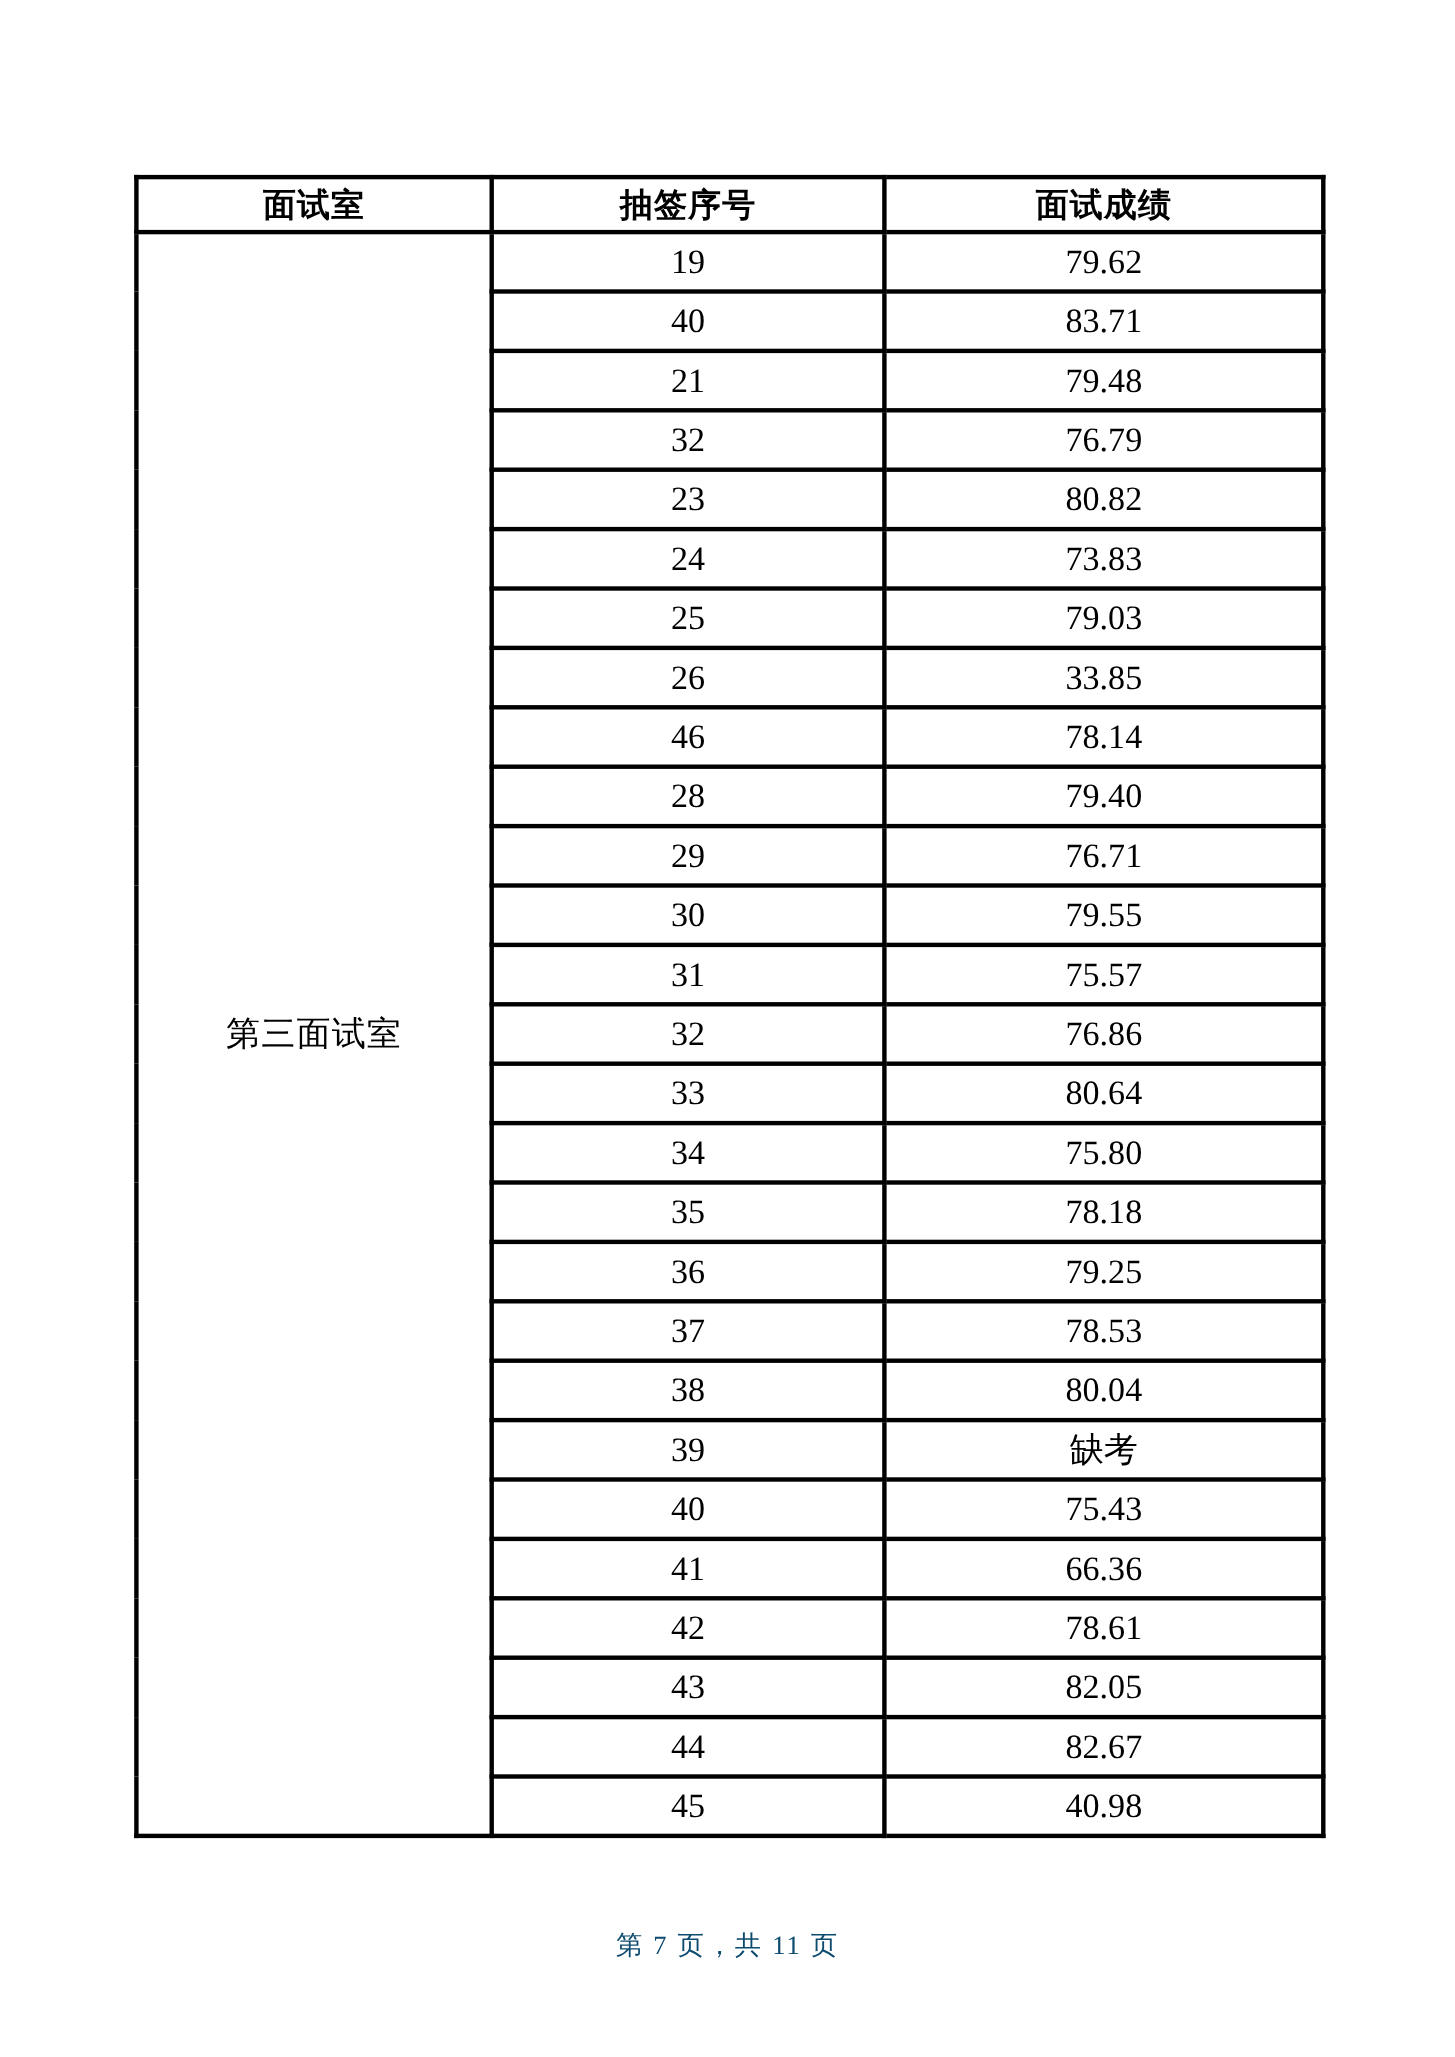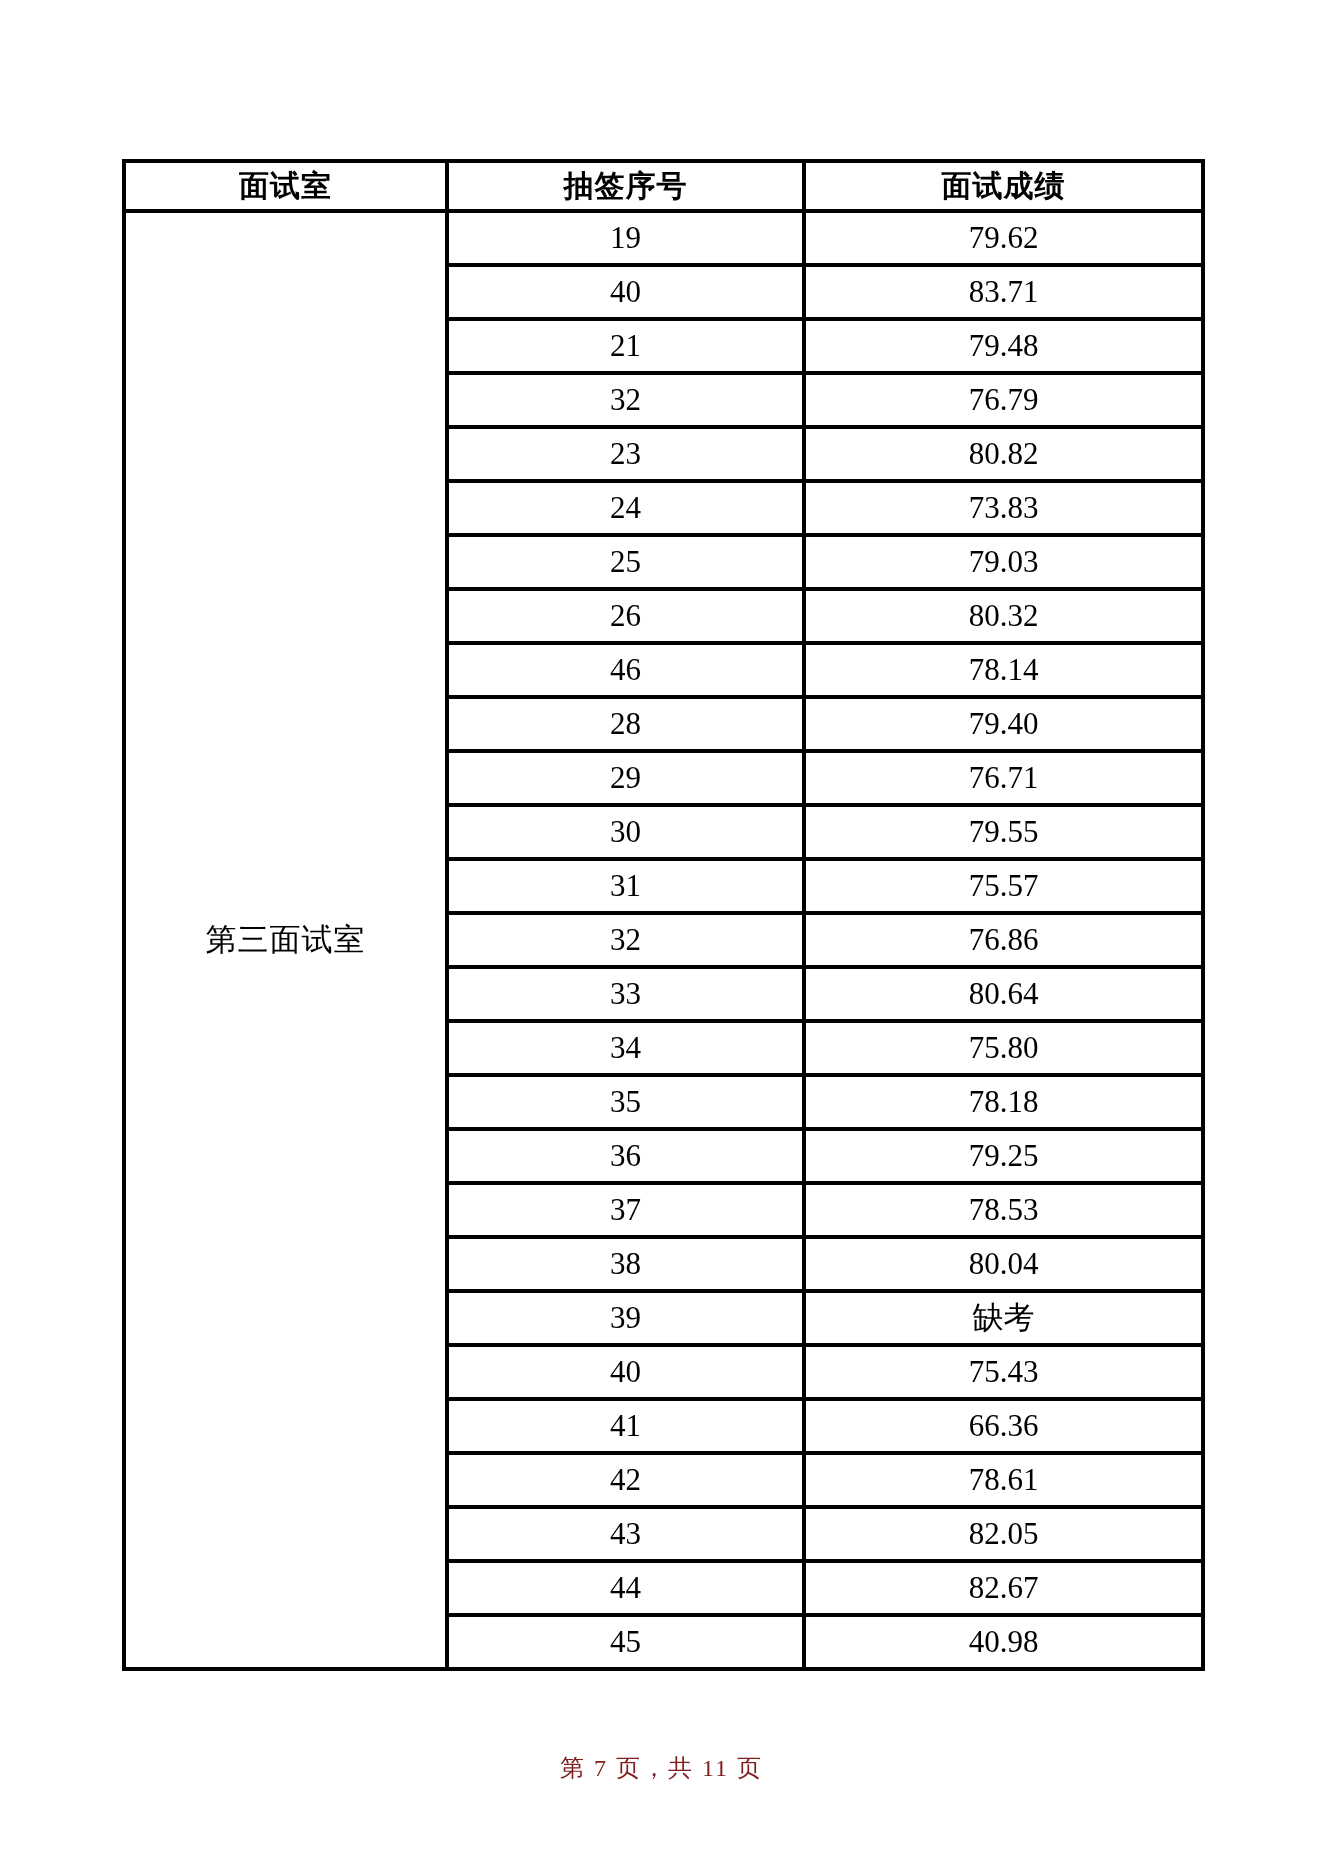--- a/index.html
+++ b/index.html
@@ -109,7 +109,7 @@
       </tr>
       <tr>
         <td>26</td>
-        <td>80.32</td>
+        <td>33.85</td>
       </tr>
       <tr>
         <td>46</td>

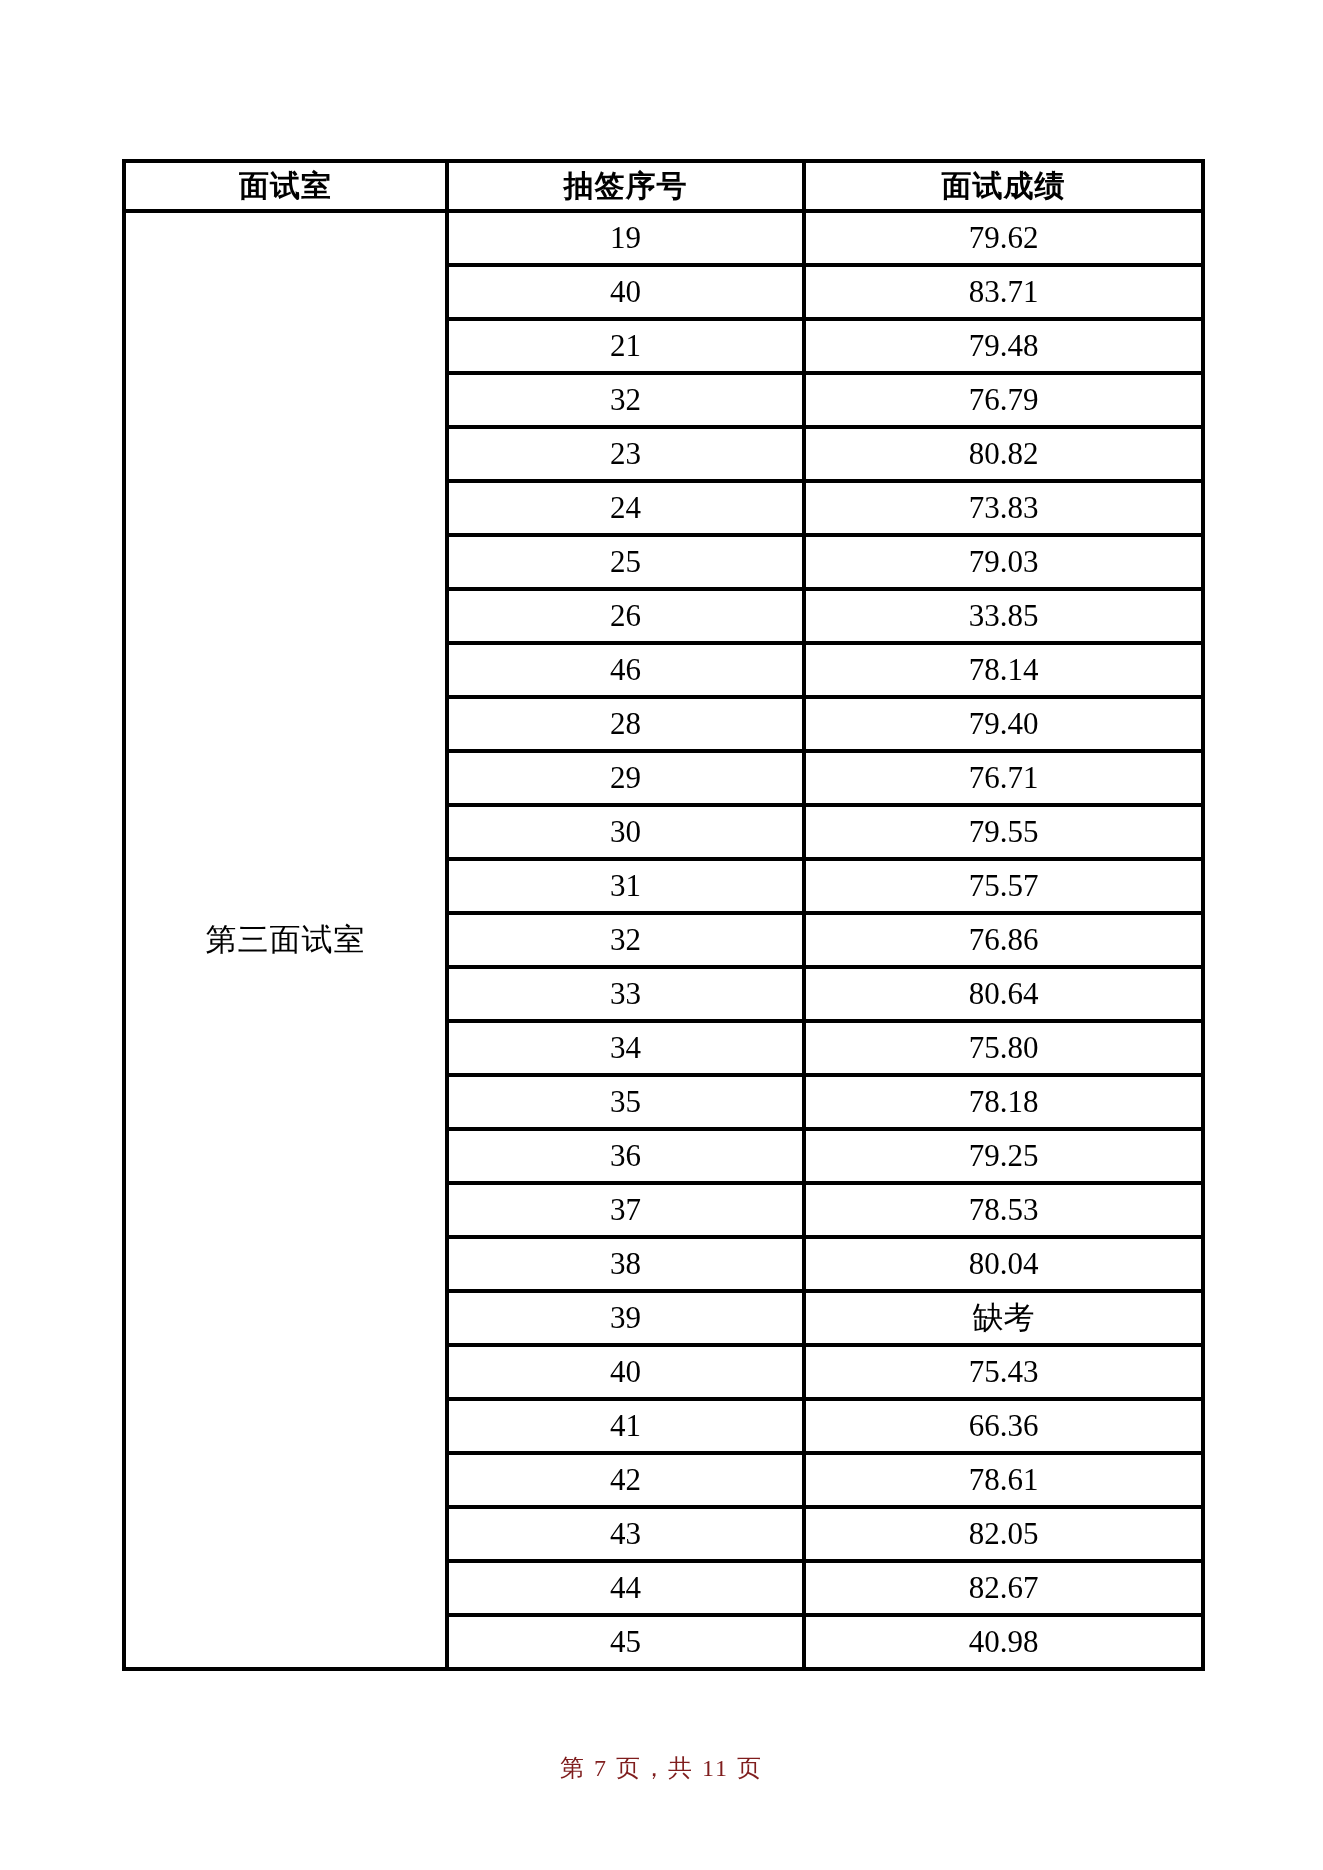--- a/index.html
+++ b/index.html
@@ -58,7 +58,7 @@
     text-align: center;
     font-size: 24px;
     letter-spacing: 2px;
-    color: #7f1d1d;
+    color: #0c4a6e;
   }
 </style>
 </head>

